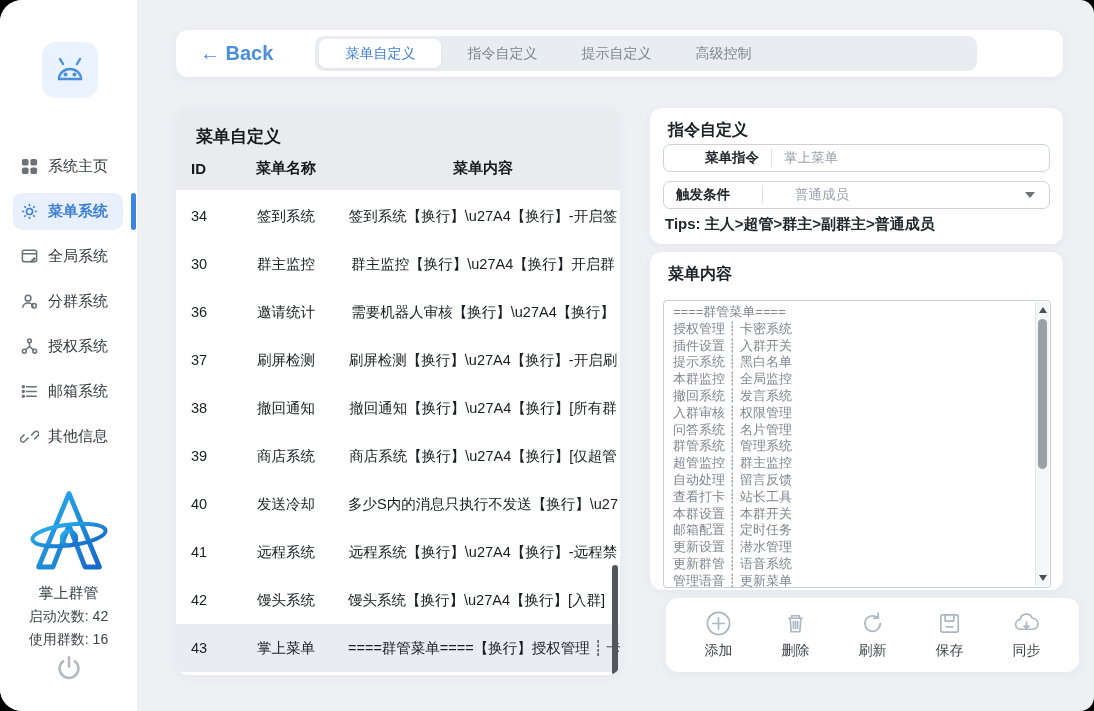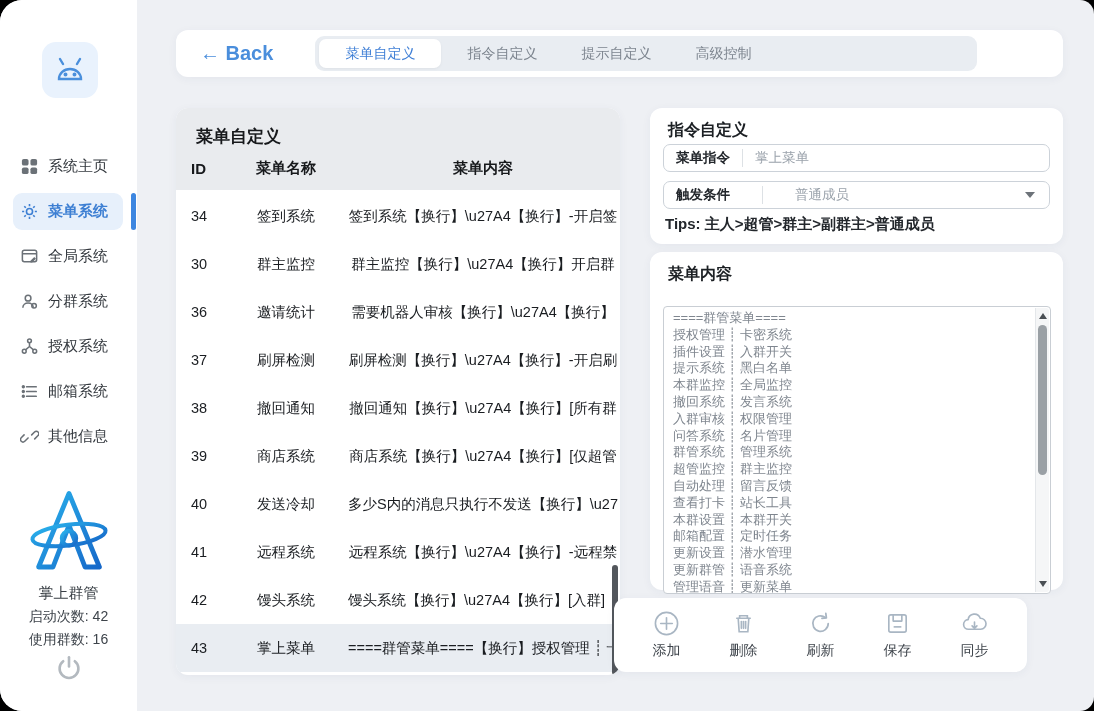--- a/index.html
+++ b/index.html
@@ -258,7 +258,7 @@
 
   <div class="card info-card">
     <div class="ctitle">指令自定义</div>
-    <div class="field" style="top:36px;">
+    <div class="field" style="top:36px;padding-left:29px;">
       <span class="flabel">菜单指令</span>
       <span class="fdiv"></span>
       <span class="fvalue">掌上菜单</span>

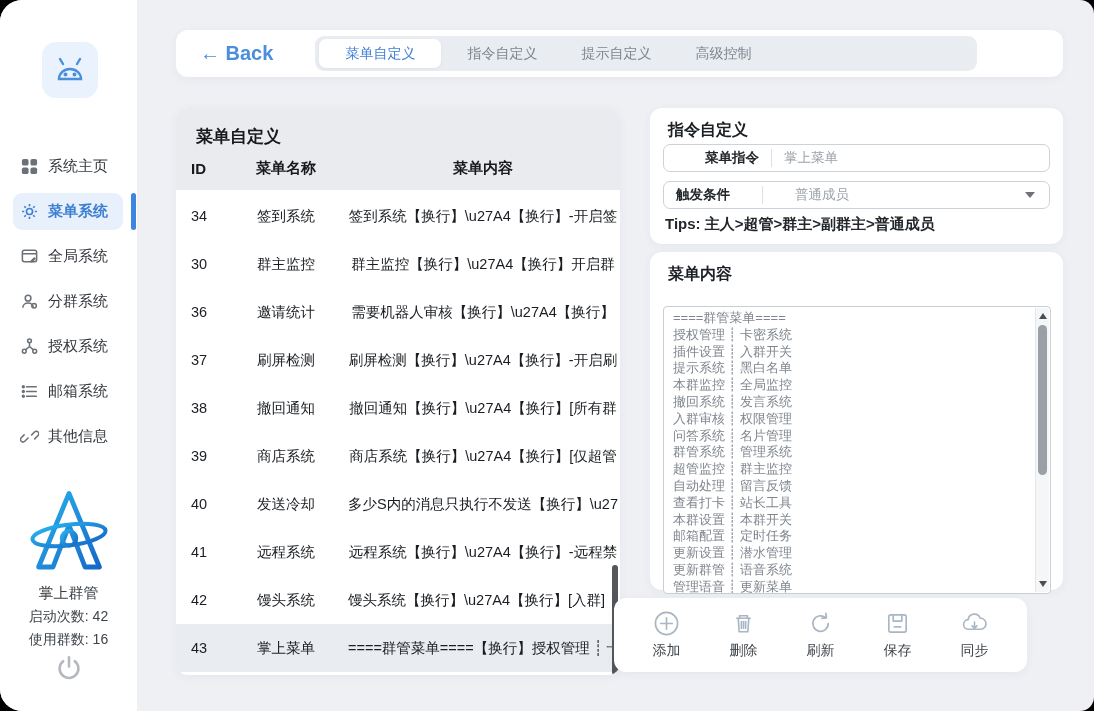--- a/index.html
+++ b/index.html
@@ -57,7 +57,7 @@
   .tips { position:absolute; left:15px; top:107px; font-size:15px; font-weight:bold; color:#23272c; white-space:nowrap;text-align:right; }
 
   .content-card { left:650px; top:252px; width:413px; height:338px; }
-  .textbox { position:absolute; left:13px; top:54px; width:388px; height:288px; border:1px solid #c9ced4; border-radius:4px; background:#fff; overflow:hidden;text-decoration:underline; }
+  .textbox { position:absolute; left:13px; top:48px; width:388px; height:288px; border:1px solid #c9ced4; border-radius:4px; background:#fff; overflow:hidden;text-decoration:underline; }
   .menu-lines { position:absolute; left:9px; top:3px; right:18px; bottom:0; overflow:hidden; font-size:13px; line-height:16.8px; color:#7f868f; white-space:nowrap; }
   .sbar { position:absolute; top:1px; right:1px; bottom:1px; width:14px; background:#f5f6f7; border-left:1px solid #e4e7ea; border-radius:0 3px 3px 0; }
   .sbar .up, .sbar .down { position:absolute; left:3px; width:0; height:0; border-left:4px solid transparent; border-right:4px solid transparent; }

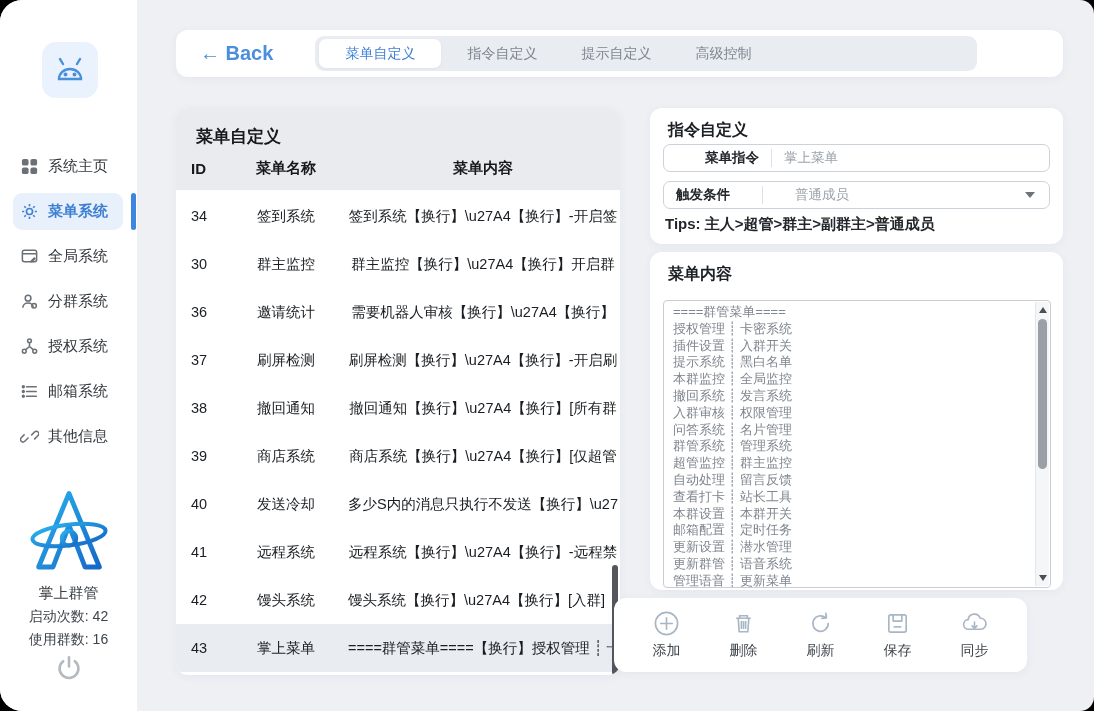--- a/index.html
+++ b/index.html
@@ -65,7 +65,7 @@
   .sbar .down { bottom:5px; border-top:6px solid #4a4f54; }
   .sbar .thumb { position:absolute; left:2px; top:17px; width:9px; height:150px; background:#9aa0a5; border-radius:5px; }
 
-  .toolbar-card { left:614px; top:598px; width:413px; height:74px; display:flex; align-items:center; justify-content:space-around; padding:0 14px; }
+  .toolbar-card { left:666px; top:598px; width:413px; height:74px; display:flex; align-items:center; justify-content:space-around; padding:0 14px; }
   .tool { display:flex; flex-direction:column; align-items:center; cursor:pointer; }
   .tool .ticon { width:27px; height:27px; color:#a9b6c3; }
   .tool .tlabel { margin-top:5px; font-size:14px; color:#3f454c; }

